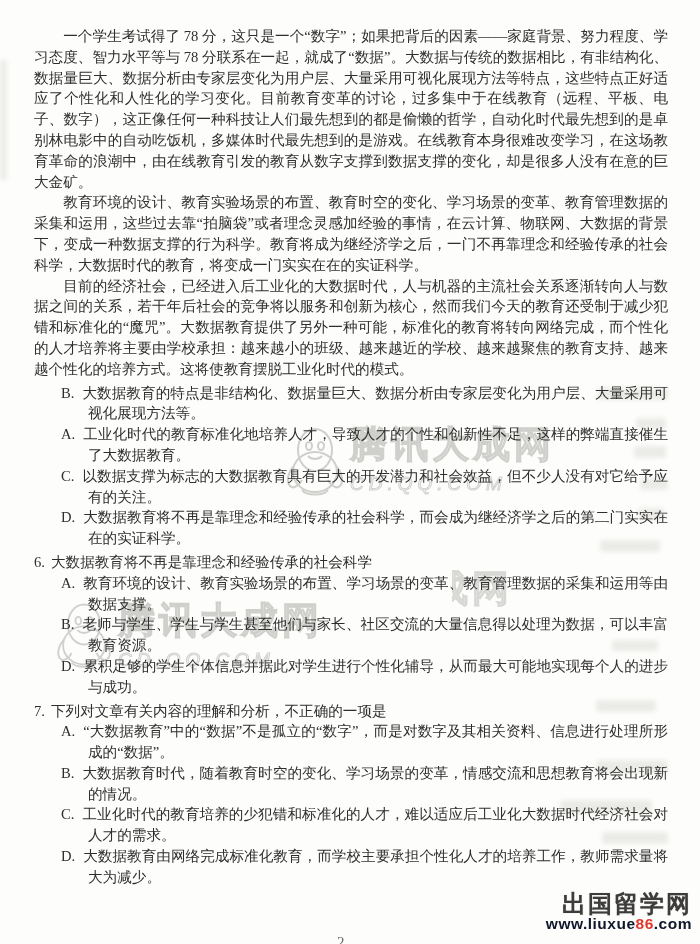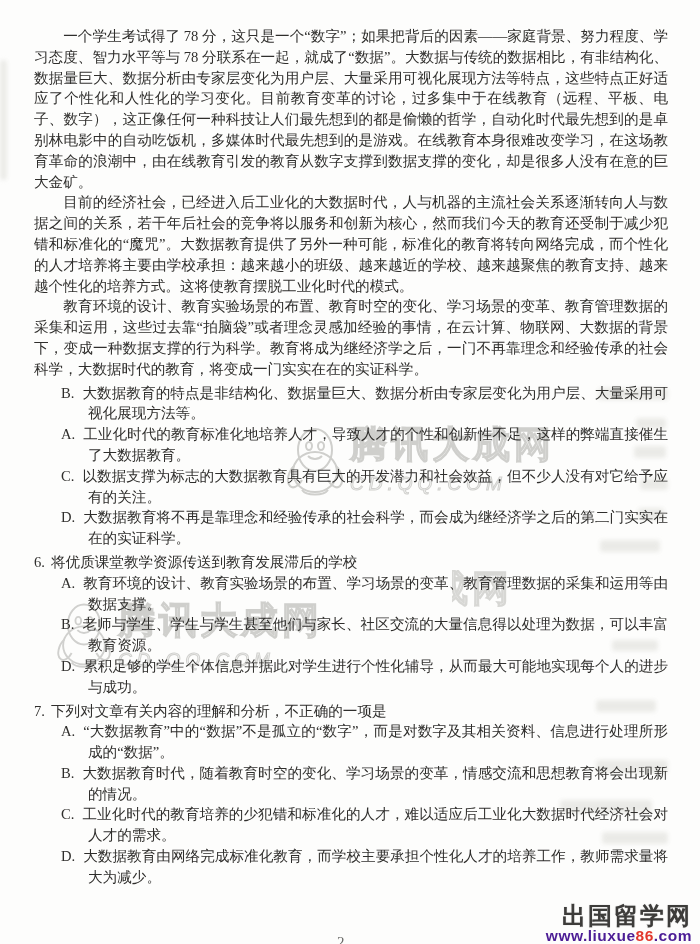--- a/index.html
+++ b/index.html
@@ -198,8 +198,8 @@
   <div class="content">
 
     <p class="para">一个学生考试得了 78 分，这只是一个“数字”；如果把背后的因素——家庭背景、努力程度、学习态度、智力水平等与 78 分联系在一起，就成了“数据”。大数据与传统的数据相比，有非结构化、数据量巨大、数据分析由专家层变化为用户层、大量采用可视化展现方法等特点，这些特点正好适应了个性化和人性化的学习变化。目前教育变革的讨论，过多集中于在线教育（远程、平板、电子、数字），这正像任何一种科技让人们最先想到的都是偷懒的哲学，自动化时代最先想到的是卓别林电影中的自动吃饭机，多媒体时代最先想到的是游戏。在线教育本身很难改变学习，在这场教育革命的浪潮中，由在线教育引发的教育从数字支撑到数据支撑的变化，却是很多人没有在意的巨大金矿。</p>
+    <p class="para">教育环境的设计、教育实验场景的布置、教育时空的变化、学习场景的变革、教育管理数据的采集和运用，这些过去靠“拍脑袋”或者理念灵感加经验的事情，在云计算、物联网、大数据的背景下，变成一种数据支撑的行为科学。教育将成为继经济学之后，一门不再靠理念和经验传承的社会科学，大数据时代的教育，将变成一门实实在在的实证科学。</p>
     <p class="para">目前的经济社会，已经进入后工业化的大数据时代，人与机器的主流社会关系逐渐转向人与数据之间的关系，若干年后社会的竞争将以服务和创新为核心，然而我们今天的教育还受制于减少犯错和标准化的“魔咒”。大数据教育提供了另外一种可能，标准化的教育将转向网络完成，而个性化的人才培养将主要由学校承担：越来越小的班级、越来越近的学校、越来越聚焦的教育支持、越来越个性化的培养方式。这将使教育摆脱工业化时代的模式。</p>
-    <p class="para">教育环境的设计、教育实验场景的布置、教育时空的变化、学习场景的变革、教育管理数据的采集和运用，这些过去靠“拍脑袋”或者理念灵感加经验的事情，在云计算、物联网、大数据的背景下，变成一种数据支撑的行为科学。教育将成为继经济学之后，一门不再靠理念和经验传承的社会科学，大数据时代的教育，将变成一门实实在在的实证科学。</p>
 
     <div class="question">
       <div class="opt">

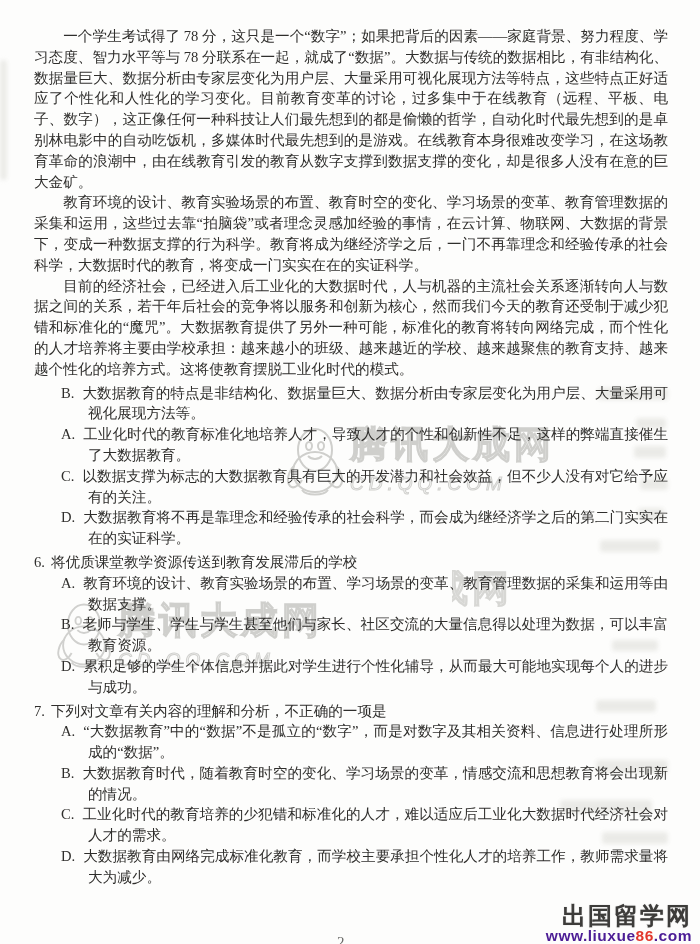--- a/index.html
+++ b/index.html
@@ -218,7 +218,7 @@
 
     <div class="question">
       <div class="q-head">
-        <span class="q-num">6.</span><span>将优质课堂教学资源传送到教育发展滞后的学校</span>
+        <span class="q-num">6.</span><span>大数据教育将不再是靠理念和经验传承的社会科学</span>
       </div>
       <div class="opt">
         <span class="opt-label">A.</span><span>教育环境的设计、教育实验场景的布置、学习场景的变革、教育管理数据的采集和运用等由数据支撑。</span>

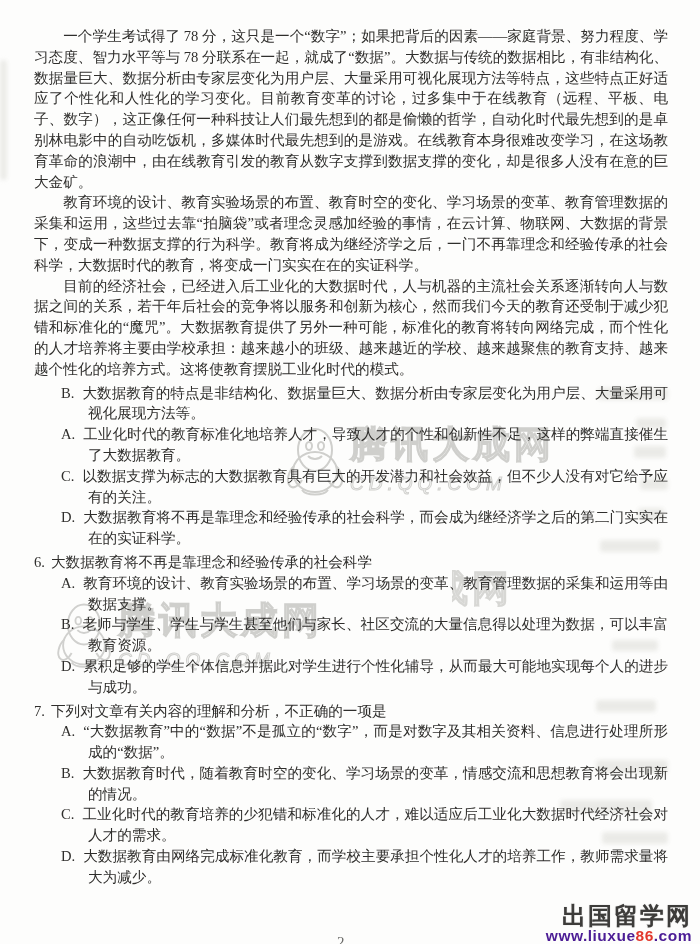--- a/index.html
+++ b/index.html
@@ -100,7 +100,7 @@
     position: absolute;
     z-index: 3;
     right: 8px;
-    bottom: 0;
+    bottom: 12px;
     text-align: right;
     font-family: "Liberation Sans", "DejaVu Sans", sans-serif;
     line-height: 1.05;

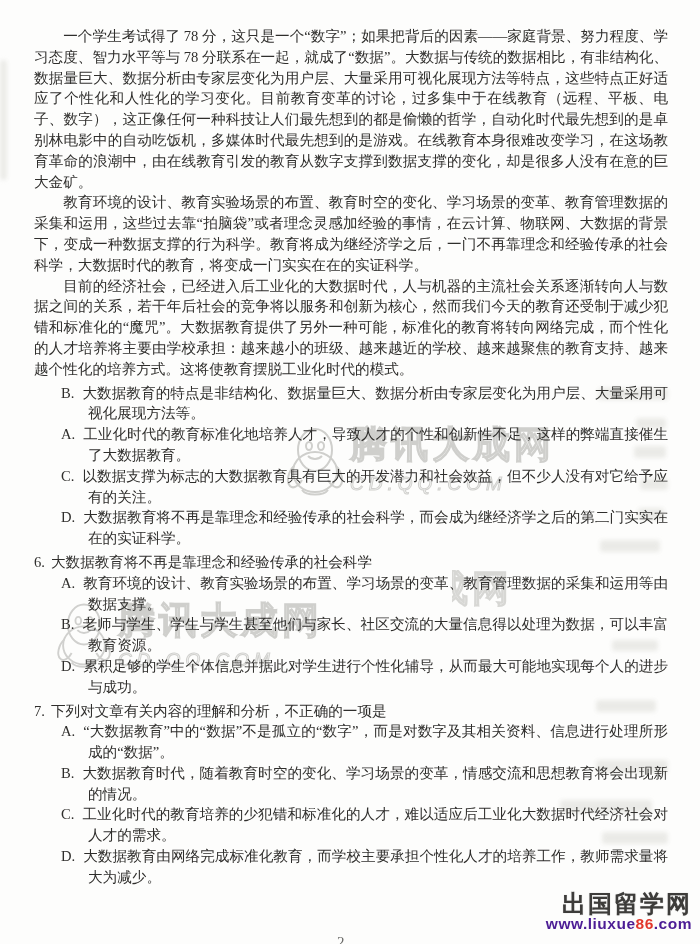--- a/index.html
+++ b/index.html
@@ -117,7 +117,7 @@
     font-weight: bold;
     letter-spacing: 0.5px;
   }
-  .lx-blue { color: #4c1d95; }
+  .lx-blue { color: #0f172a; }
   .lx-red  { color: #e2372b; }
 
   

